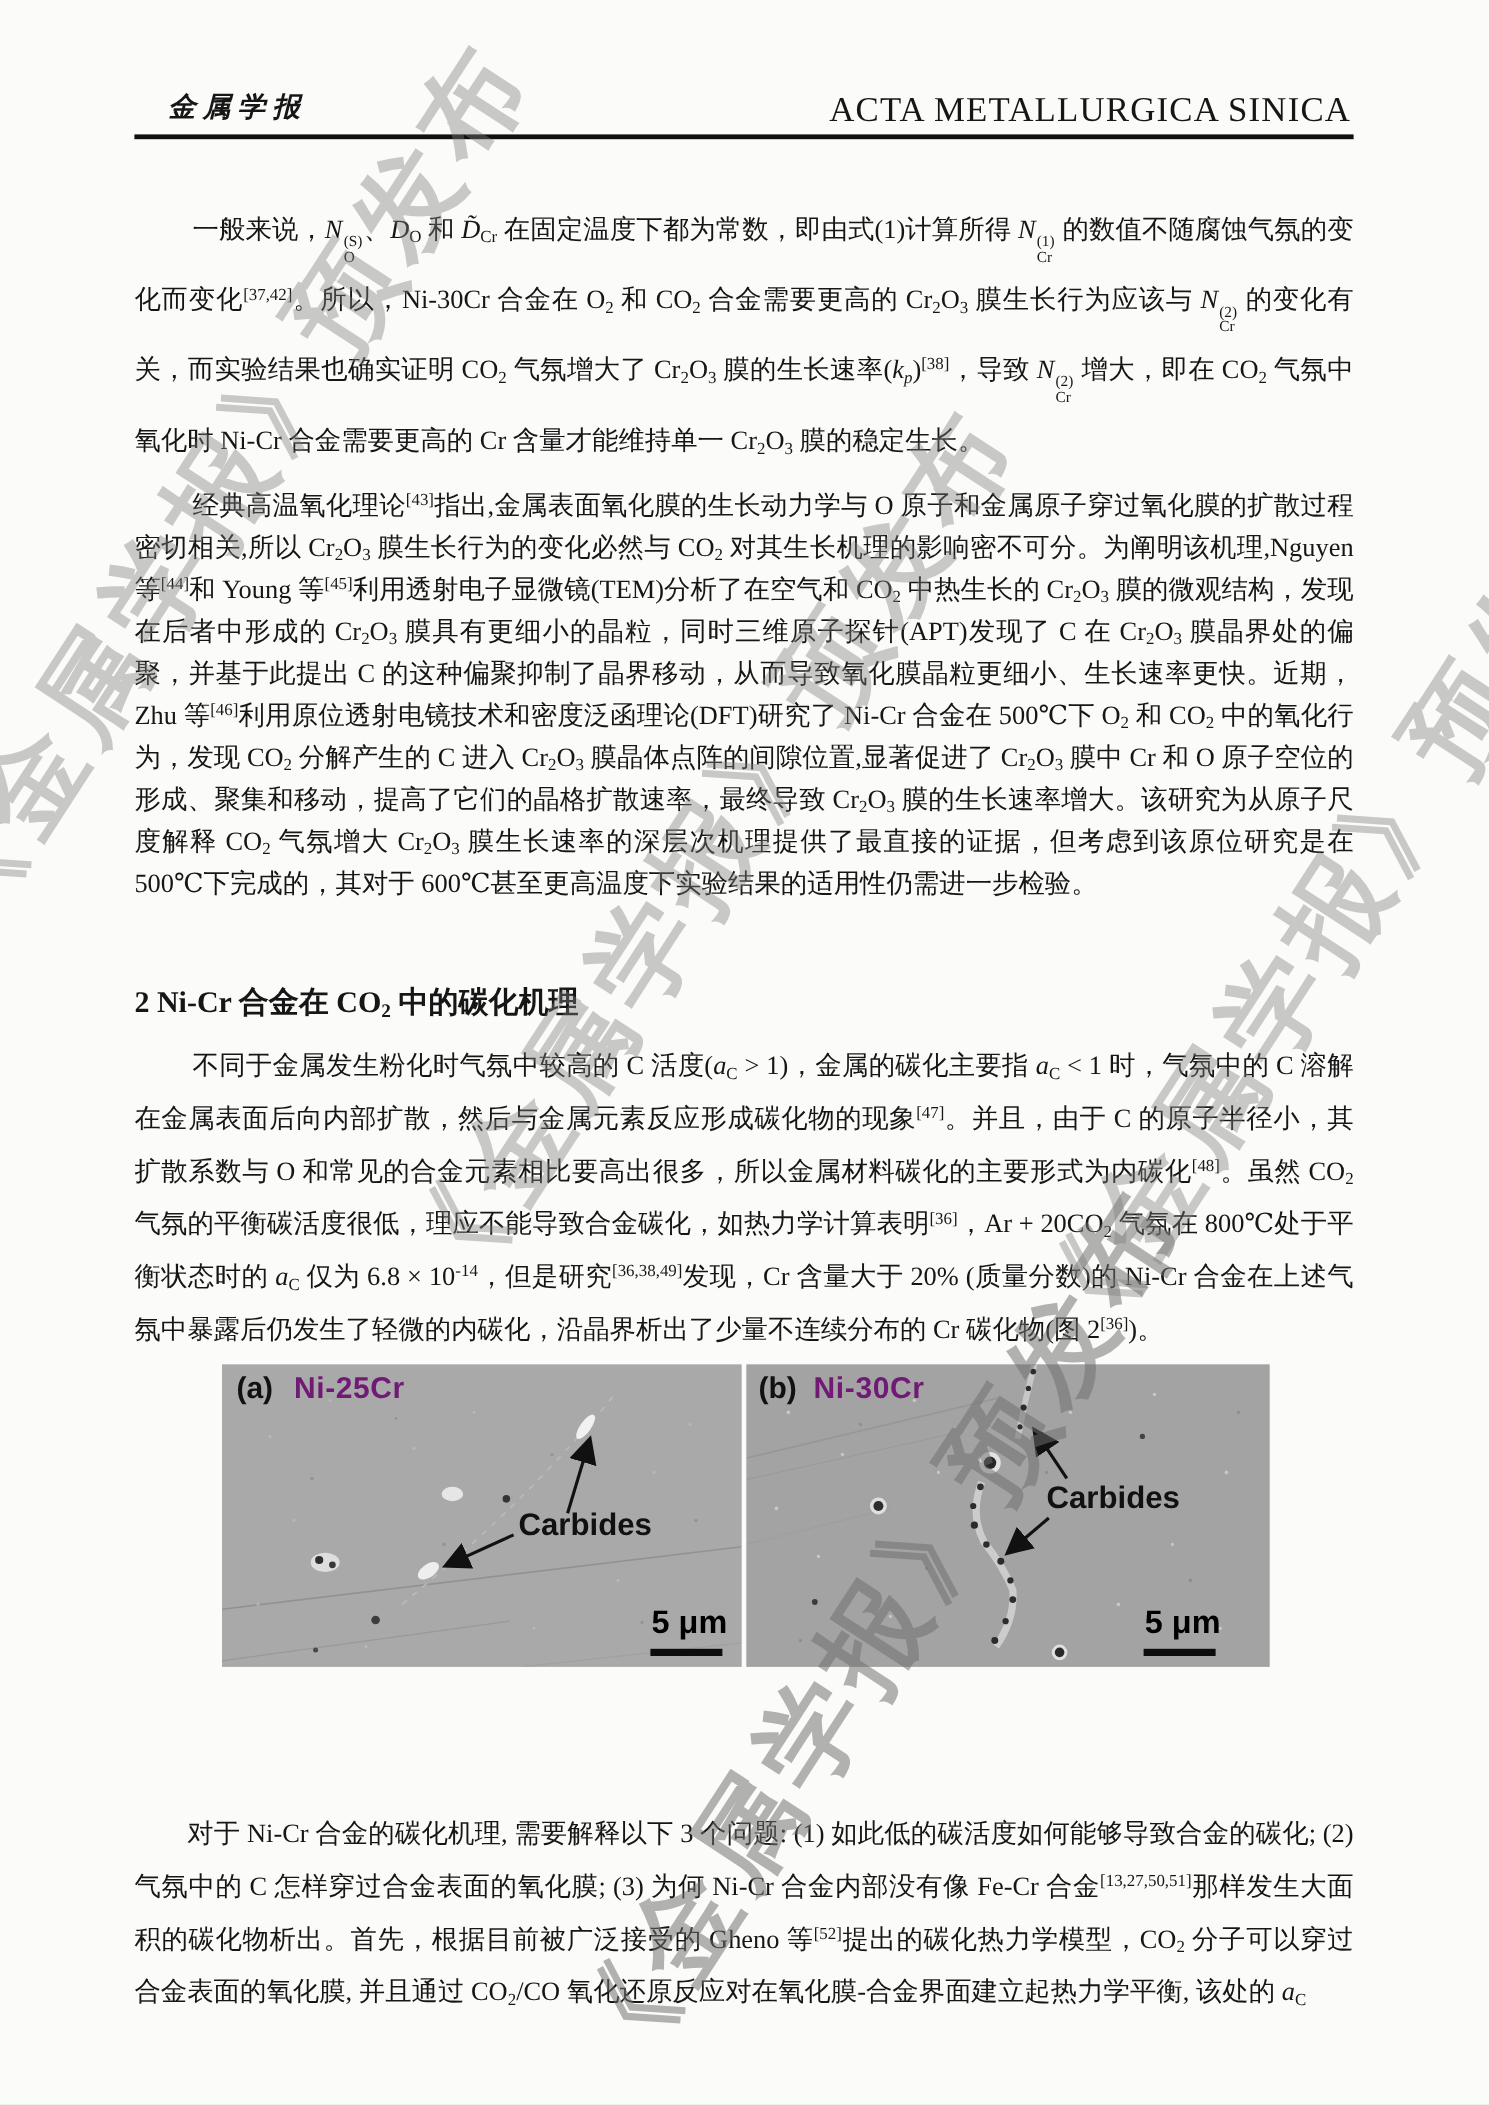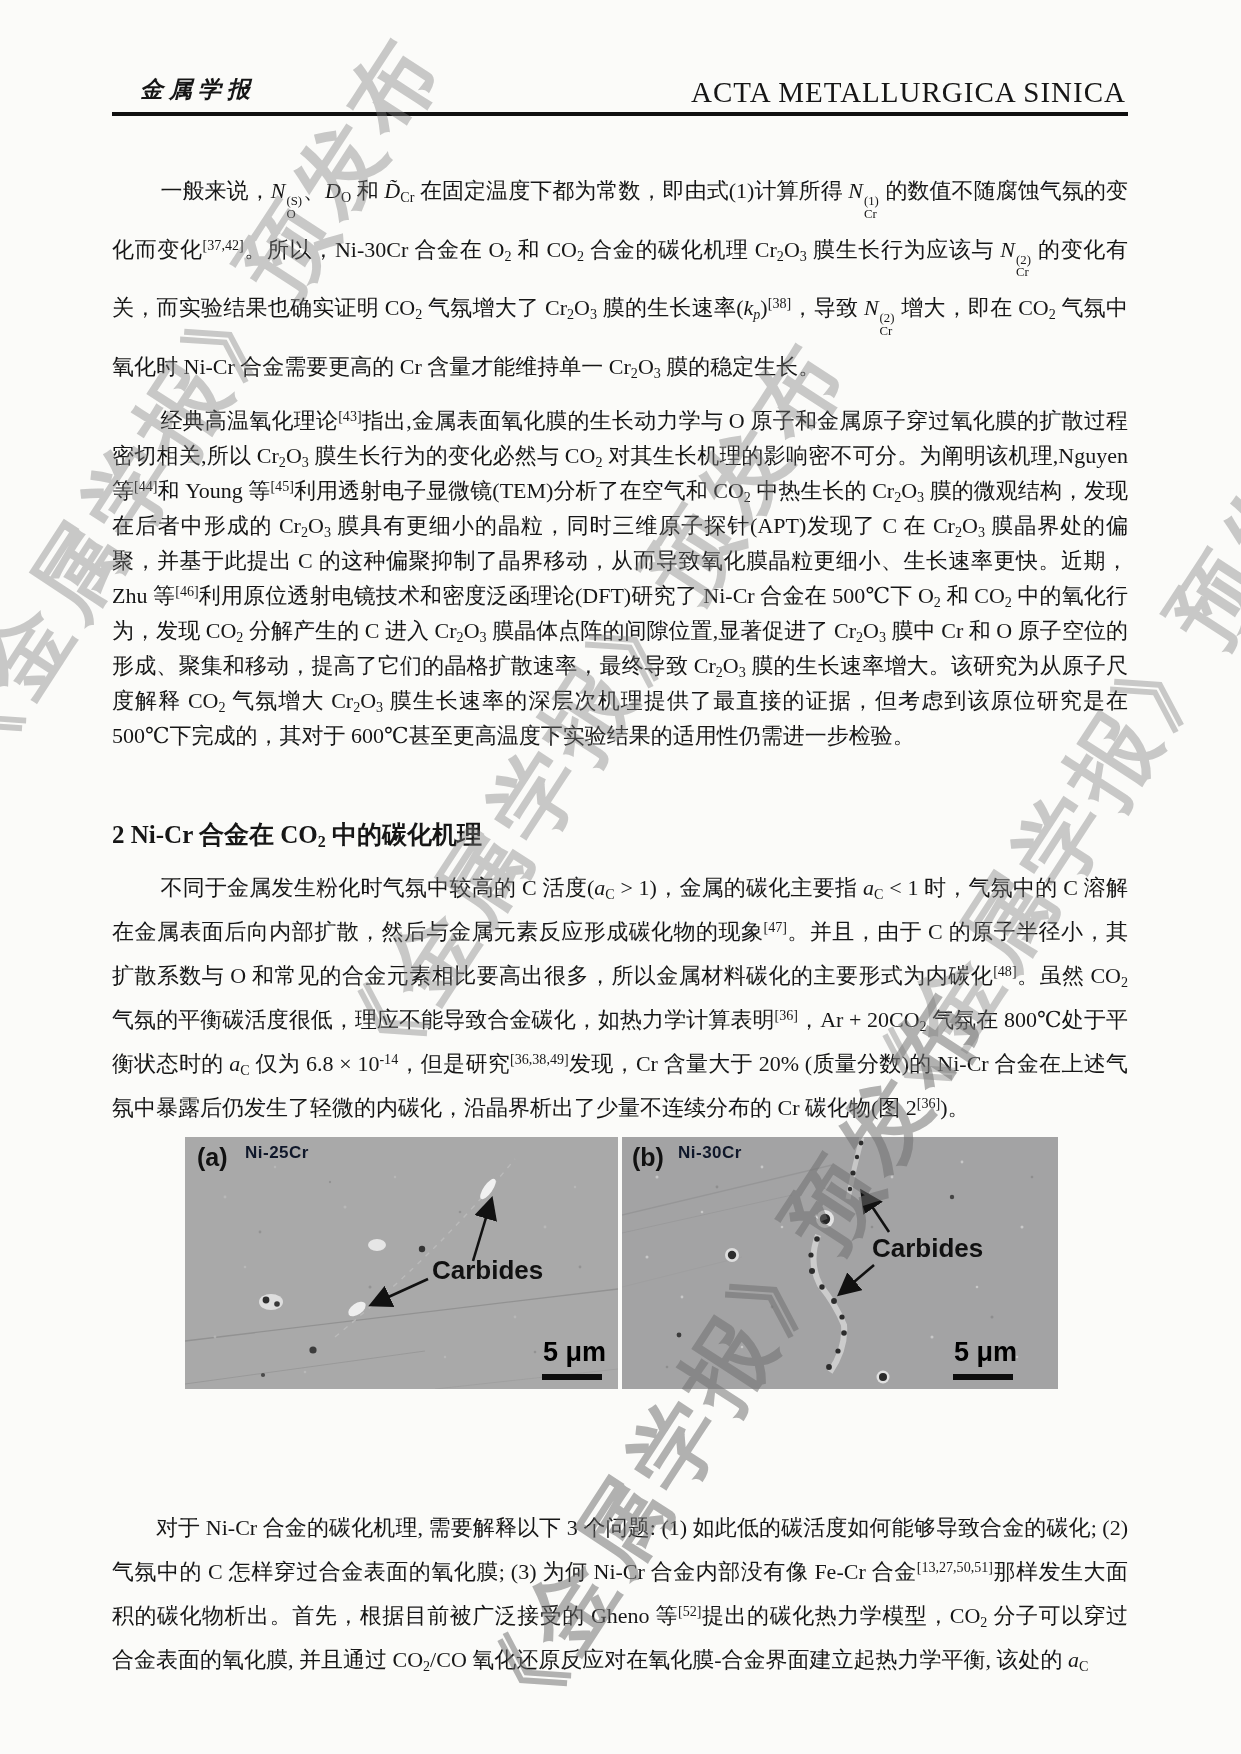--- a/index.html
+++ b/index.html
@@ -120,7 +120,7 @@
       </span><span>、</span><span class="r-i">D</span><sub class="r-sub">O</sub><span> 和 </span><span class="r-i">D̃</span><sub class="r-sub">Cr</sub><span> 在固定温度下都为常数，即由式(1)计算所得 </span><span class="r-i">N</span><span class="stack">
         <span>(1)</span>
         <span>Cr</span>
-      </span><span> 的数值不随腐蚀气氛的变化而变化</span><sup class="r-sup">[37,42]</sup><span>。所以，Ni-30Cr 合金在 O</span><sub class="r-sub">2</sub><span> 和 CO</span><sub class="r-sub">2</sub><span> 合金的碳化机理 Cr</span><sub class="r-sub">2</sub><span>O</span><sub class="r-sub">3</sub><span> 膜生长行为应该与 </span><span class="r-i">N</span><span class="stack">
+      </span><span> 的数值不随腐蚀气氛的变化而变化</span><sup class="r-sup">[37,42]</sup><span>。所以，Ni-30Cr 合金在 O</span><sub class="r-sub">2</sub><span> 和 CO</span><sub class="r-sub">2</sub><span> 合金需要更高的 Cr</span><sub class="r-sub">2</sub><span>O</span><sub class="r-sub">3</sub><span> 膜生长行为应该与 </span><span class="r-i">N</span><span class="stack">
         <span>(2)</span>
         <span>Cr</span>
       </span><span> 的变化有关，而实验结果也确实证明 CO</span><sub class="r-sub">2</sub><span> 气氛增大了 Cr</span><sub class="r-sub">2</sub><span>O</span><sub class="r-sub">3</sub><span> 膜的生长速率(</span><span class="r-i">k</span><sub class="r-isub">p</sub><span>)</span><sup class="r-sup">[38]</sup><span>，导致 </span><span class="r-i">N</span><span class="stack">

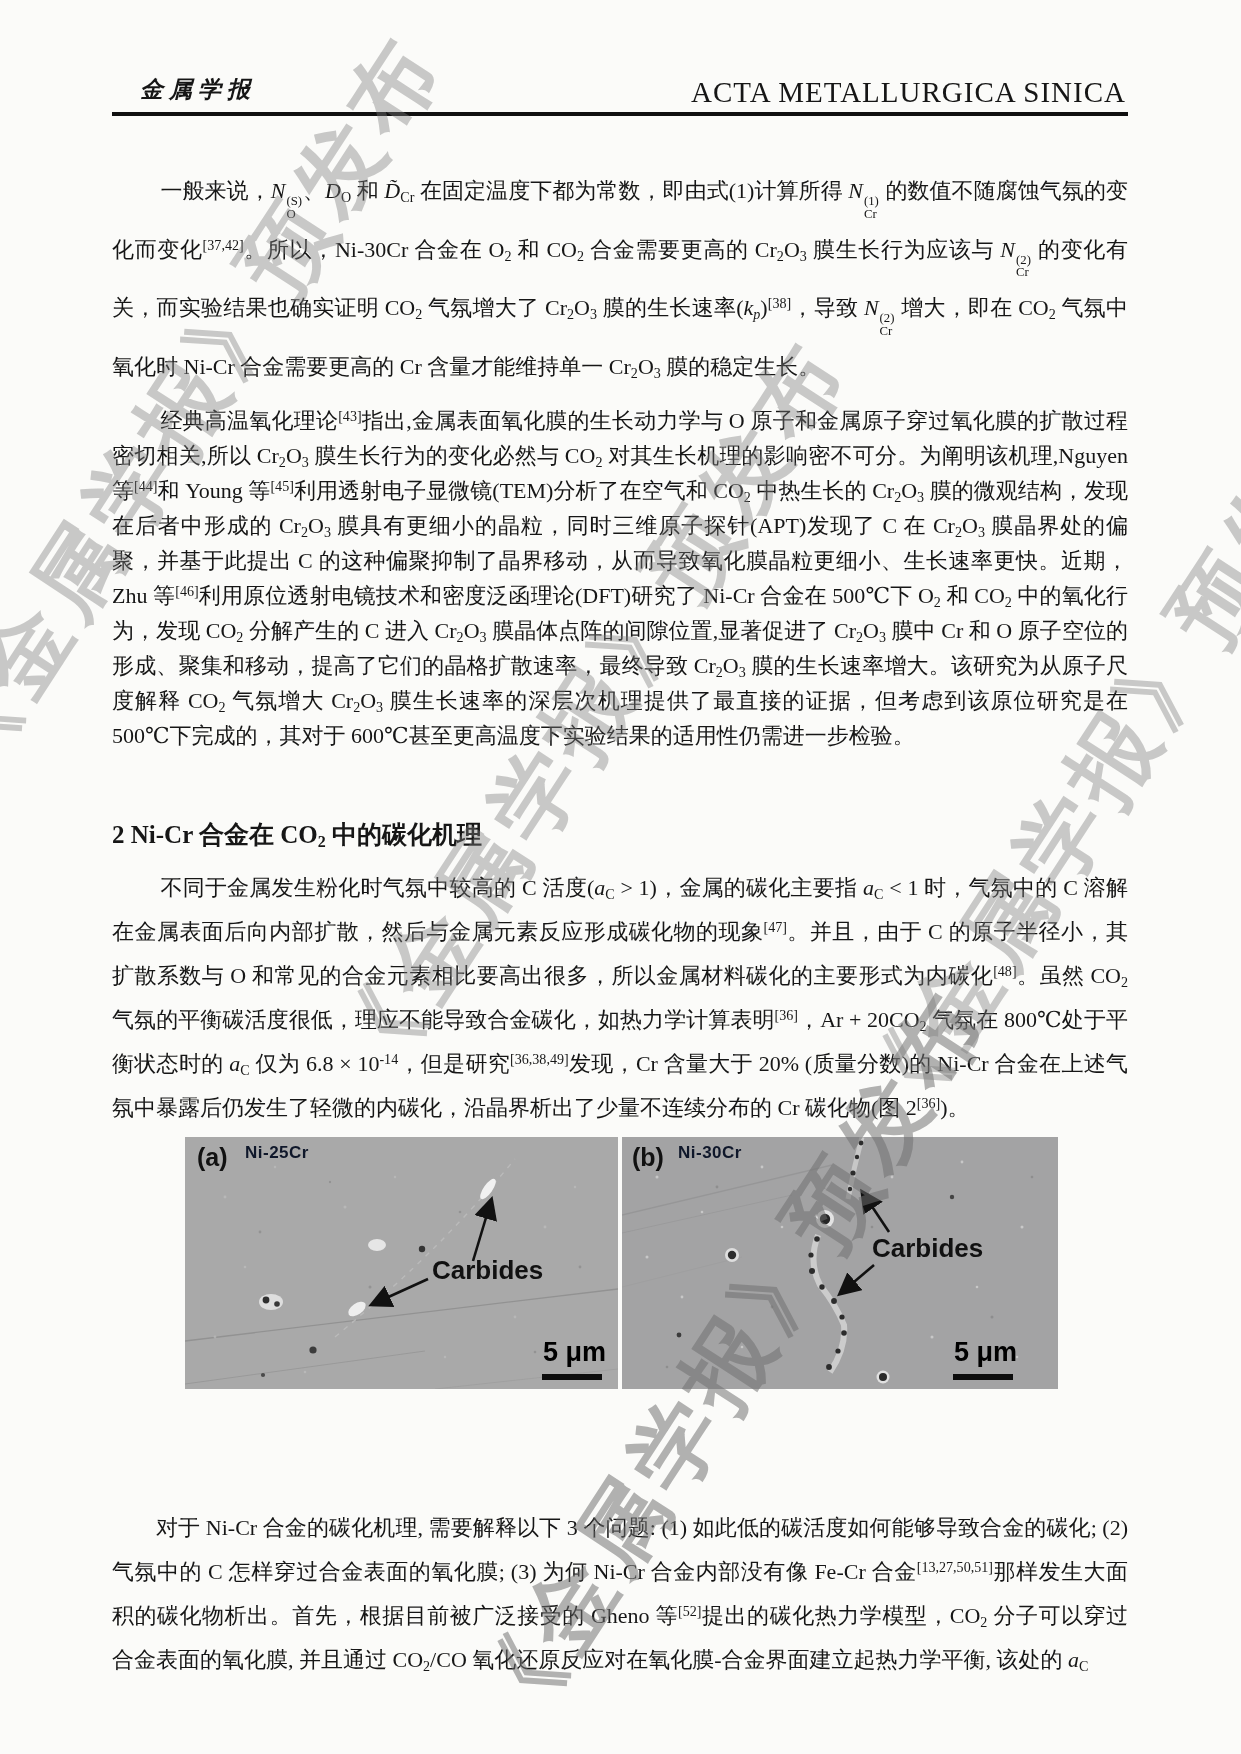--- a/index.html
+++ b/index.html
@@ -71,7 +71,7 @@
   .alloy-label{
     position:absolute;left:60px;top:6px;
     font-family:"Liberation Sans","DejaVu Sans",sans-serif;
-    font-weight:bold;font-size:17px;color:#0f172a;letter-spacing:0.5px;
+    font-weight:bold;font-size:25px;color:#701a75;letter-spacing:0.5px;
   }
   .carbides-label{
     position:absolute;

